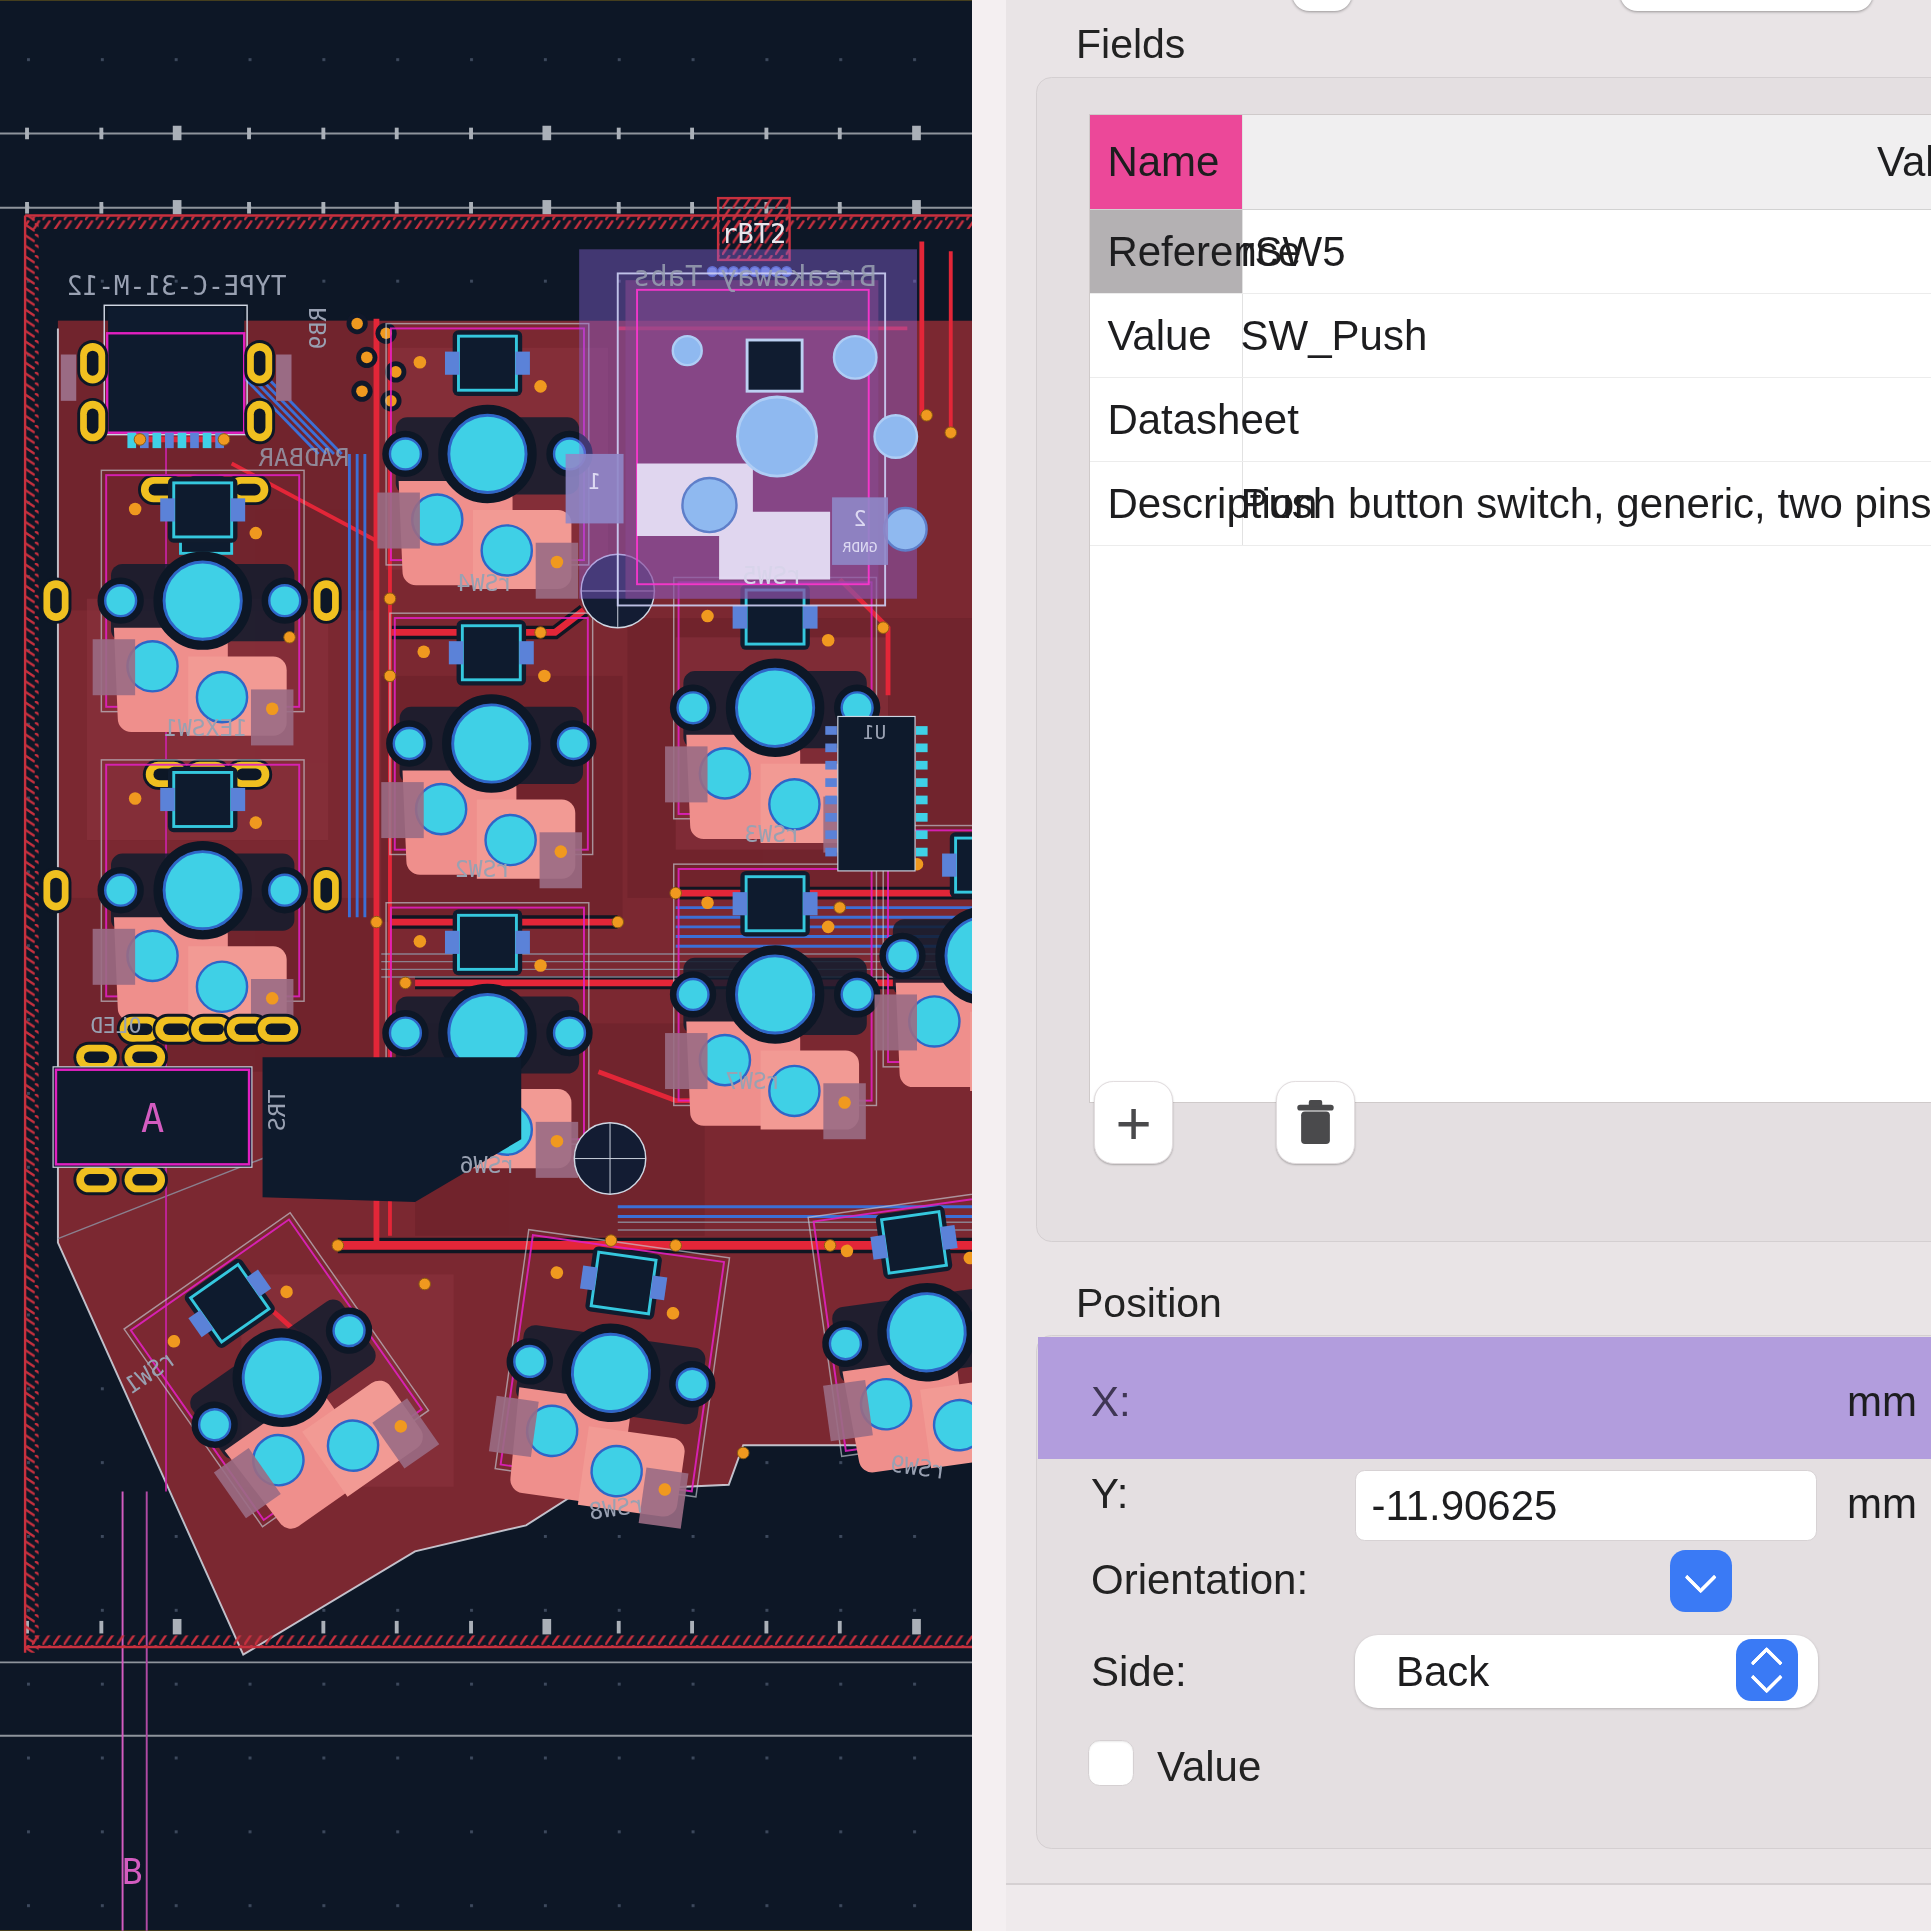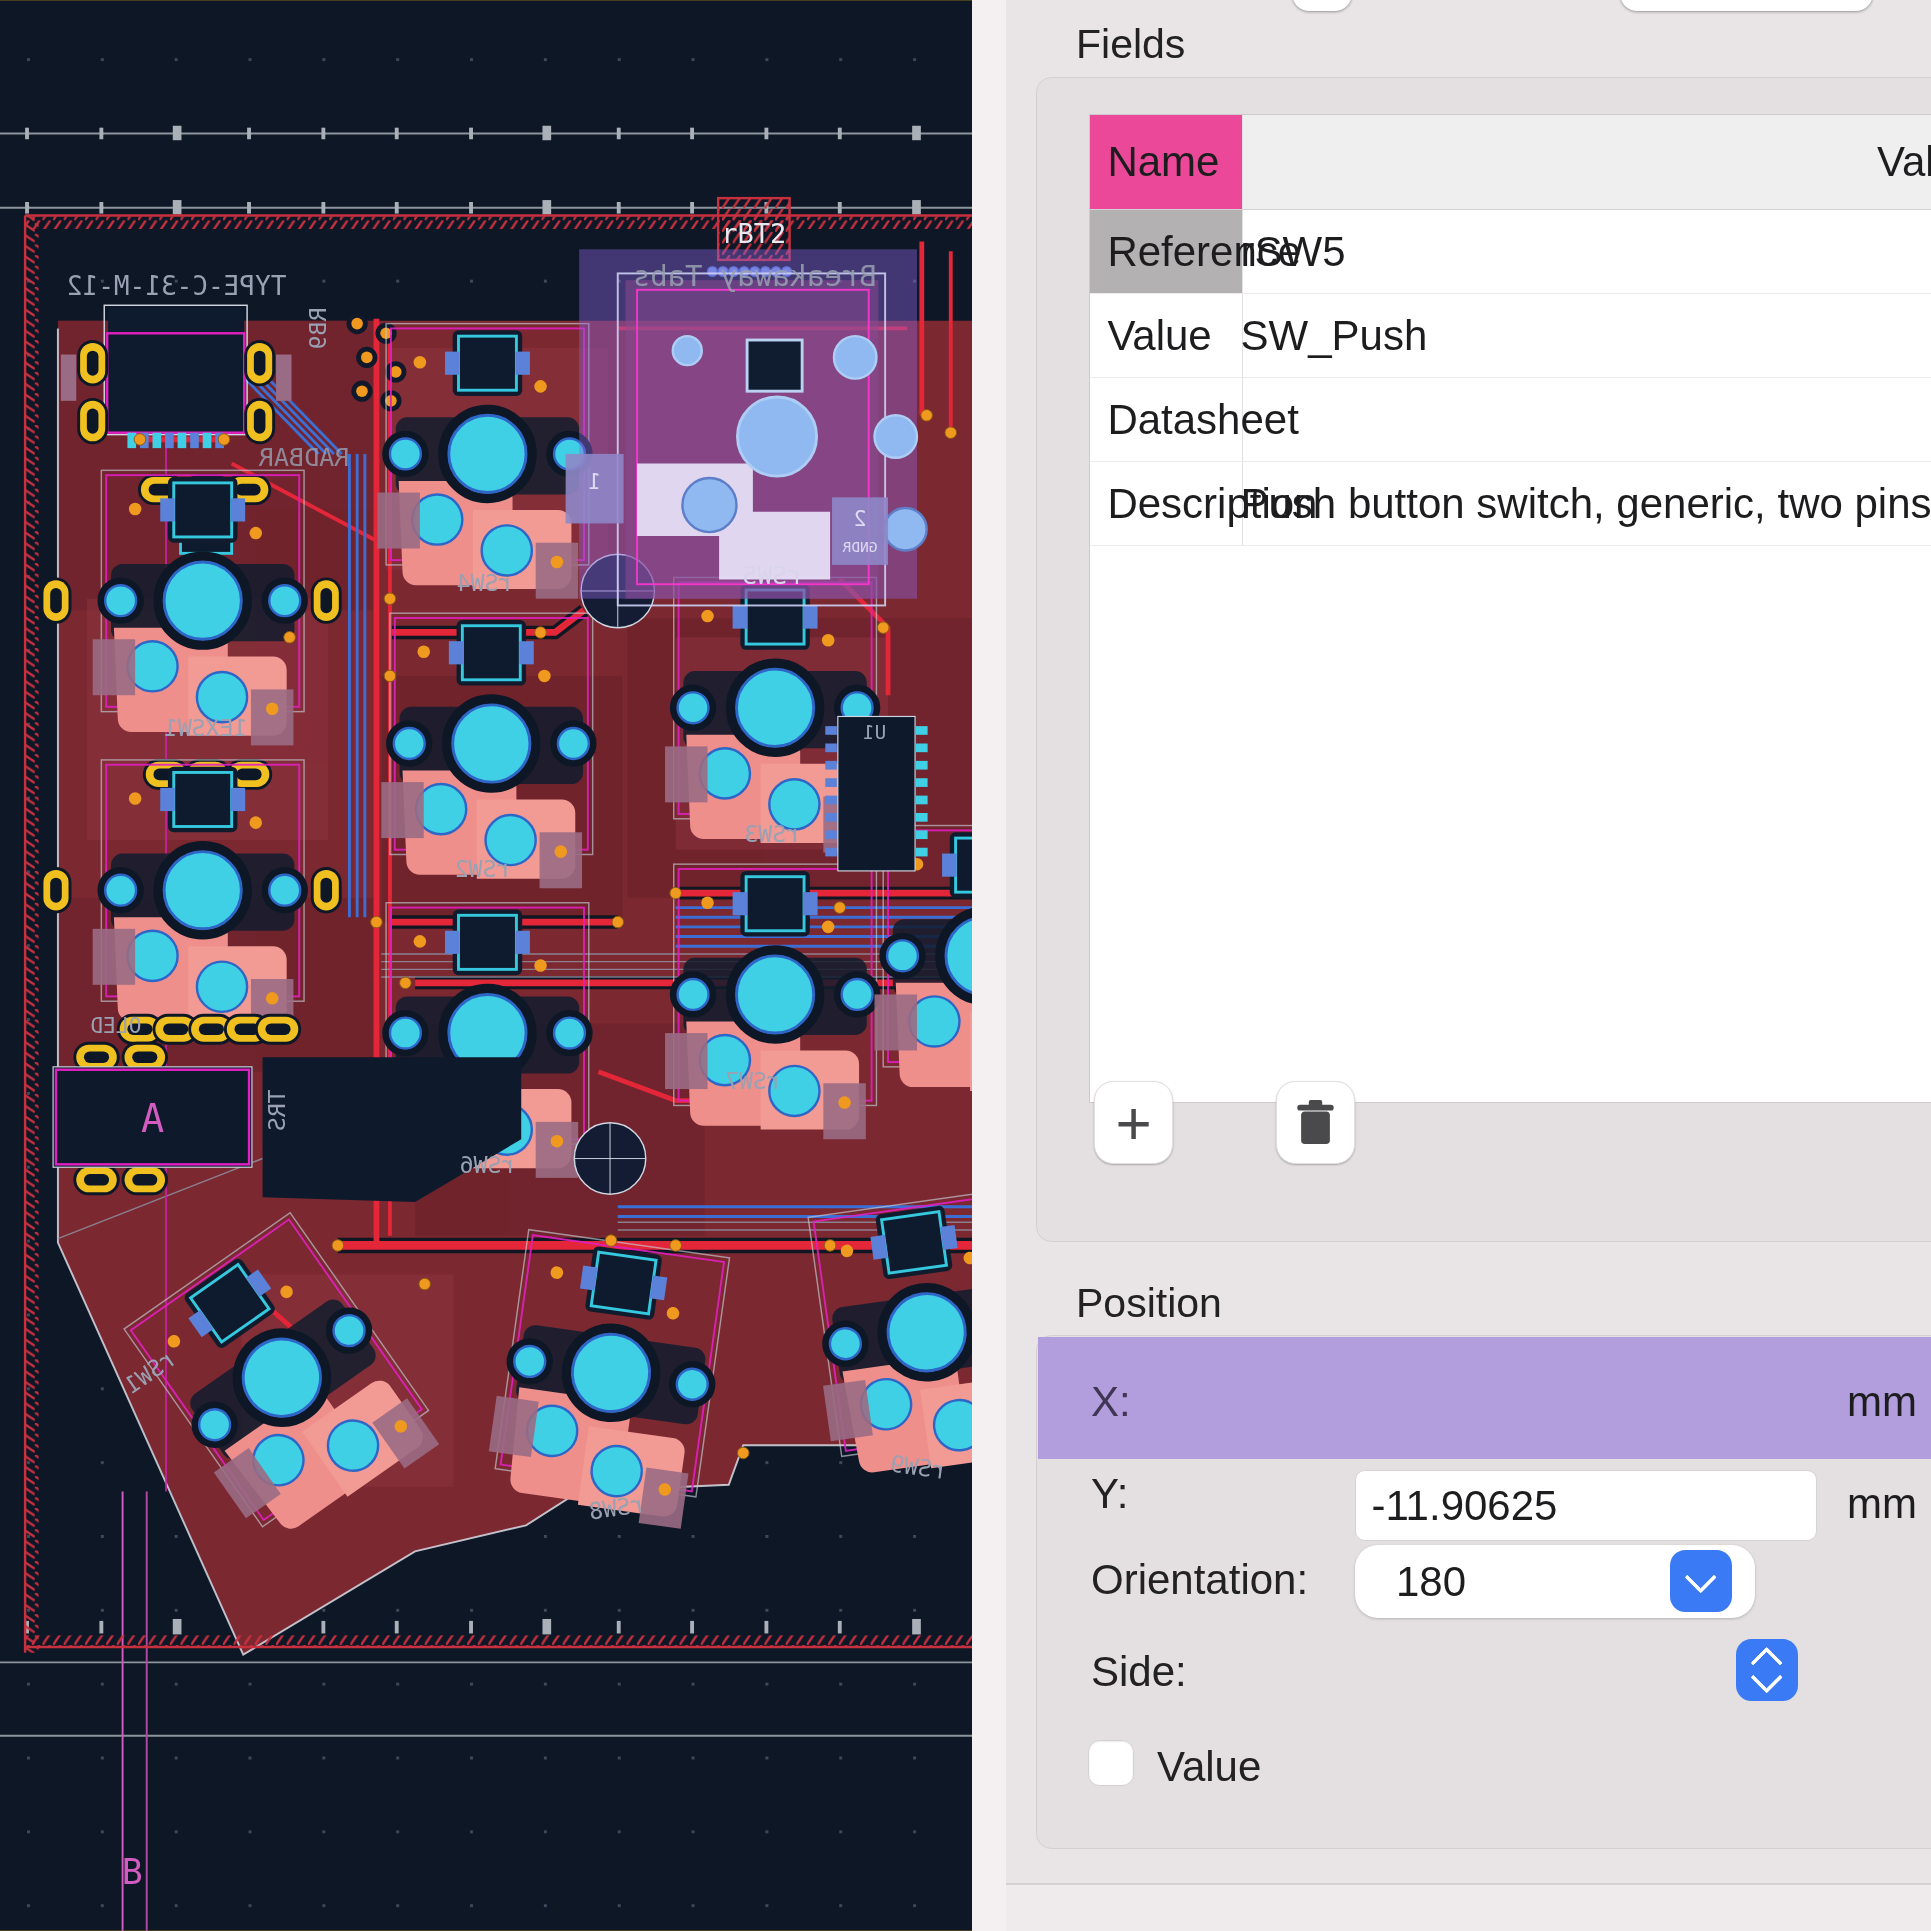--- a/index.html
+++ b/index.html
@@ -525,9 +525,6 @@
   <div class="unit" style="left:841px;top:1480px;">mm</div>
 
   <div class="poslabel" style="left:85px;top:1556px;">Orientation:</div>
-  <div class="pill" style="left:349px;top:1545px;width:400px;height:73px;">
-    <span>180</span>
-  </div>
   <div class="bluebtn" style="left:664px;top:1550px;width:62px;height:62px;">
     <span class="chev" style="margin-top:-7.7px;"></span>
   </div>

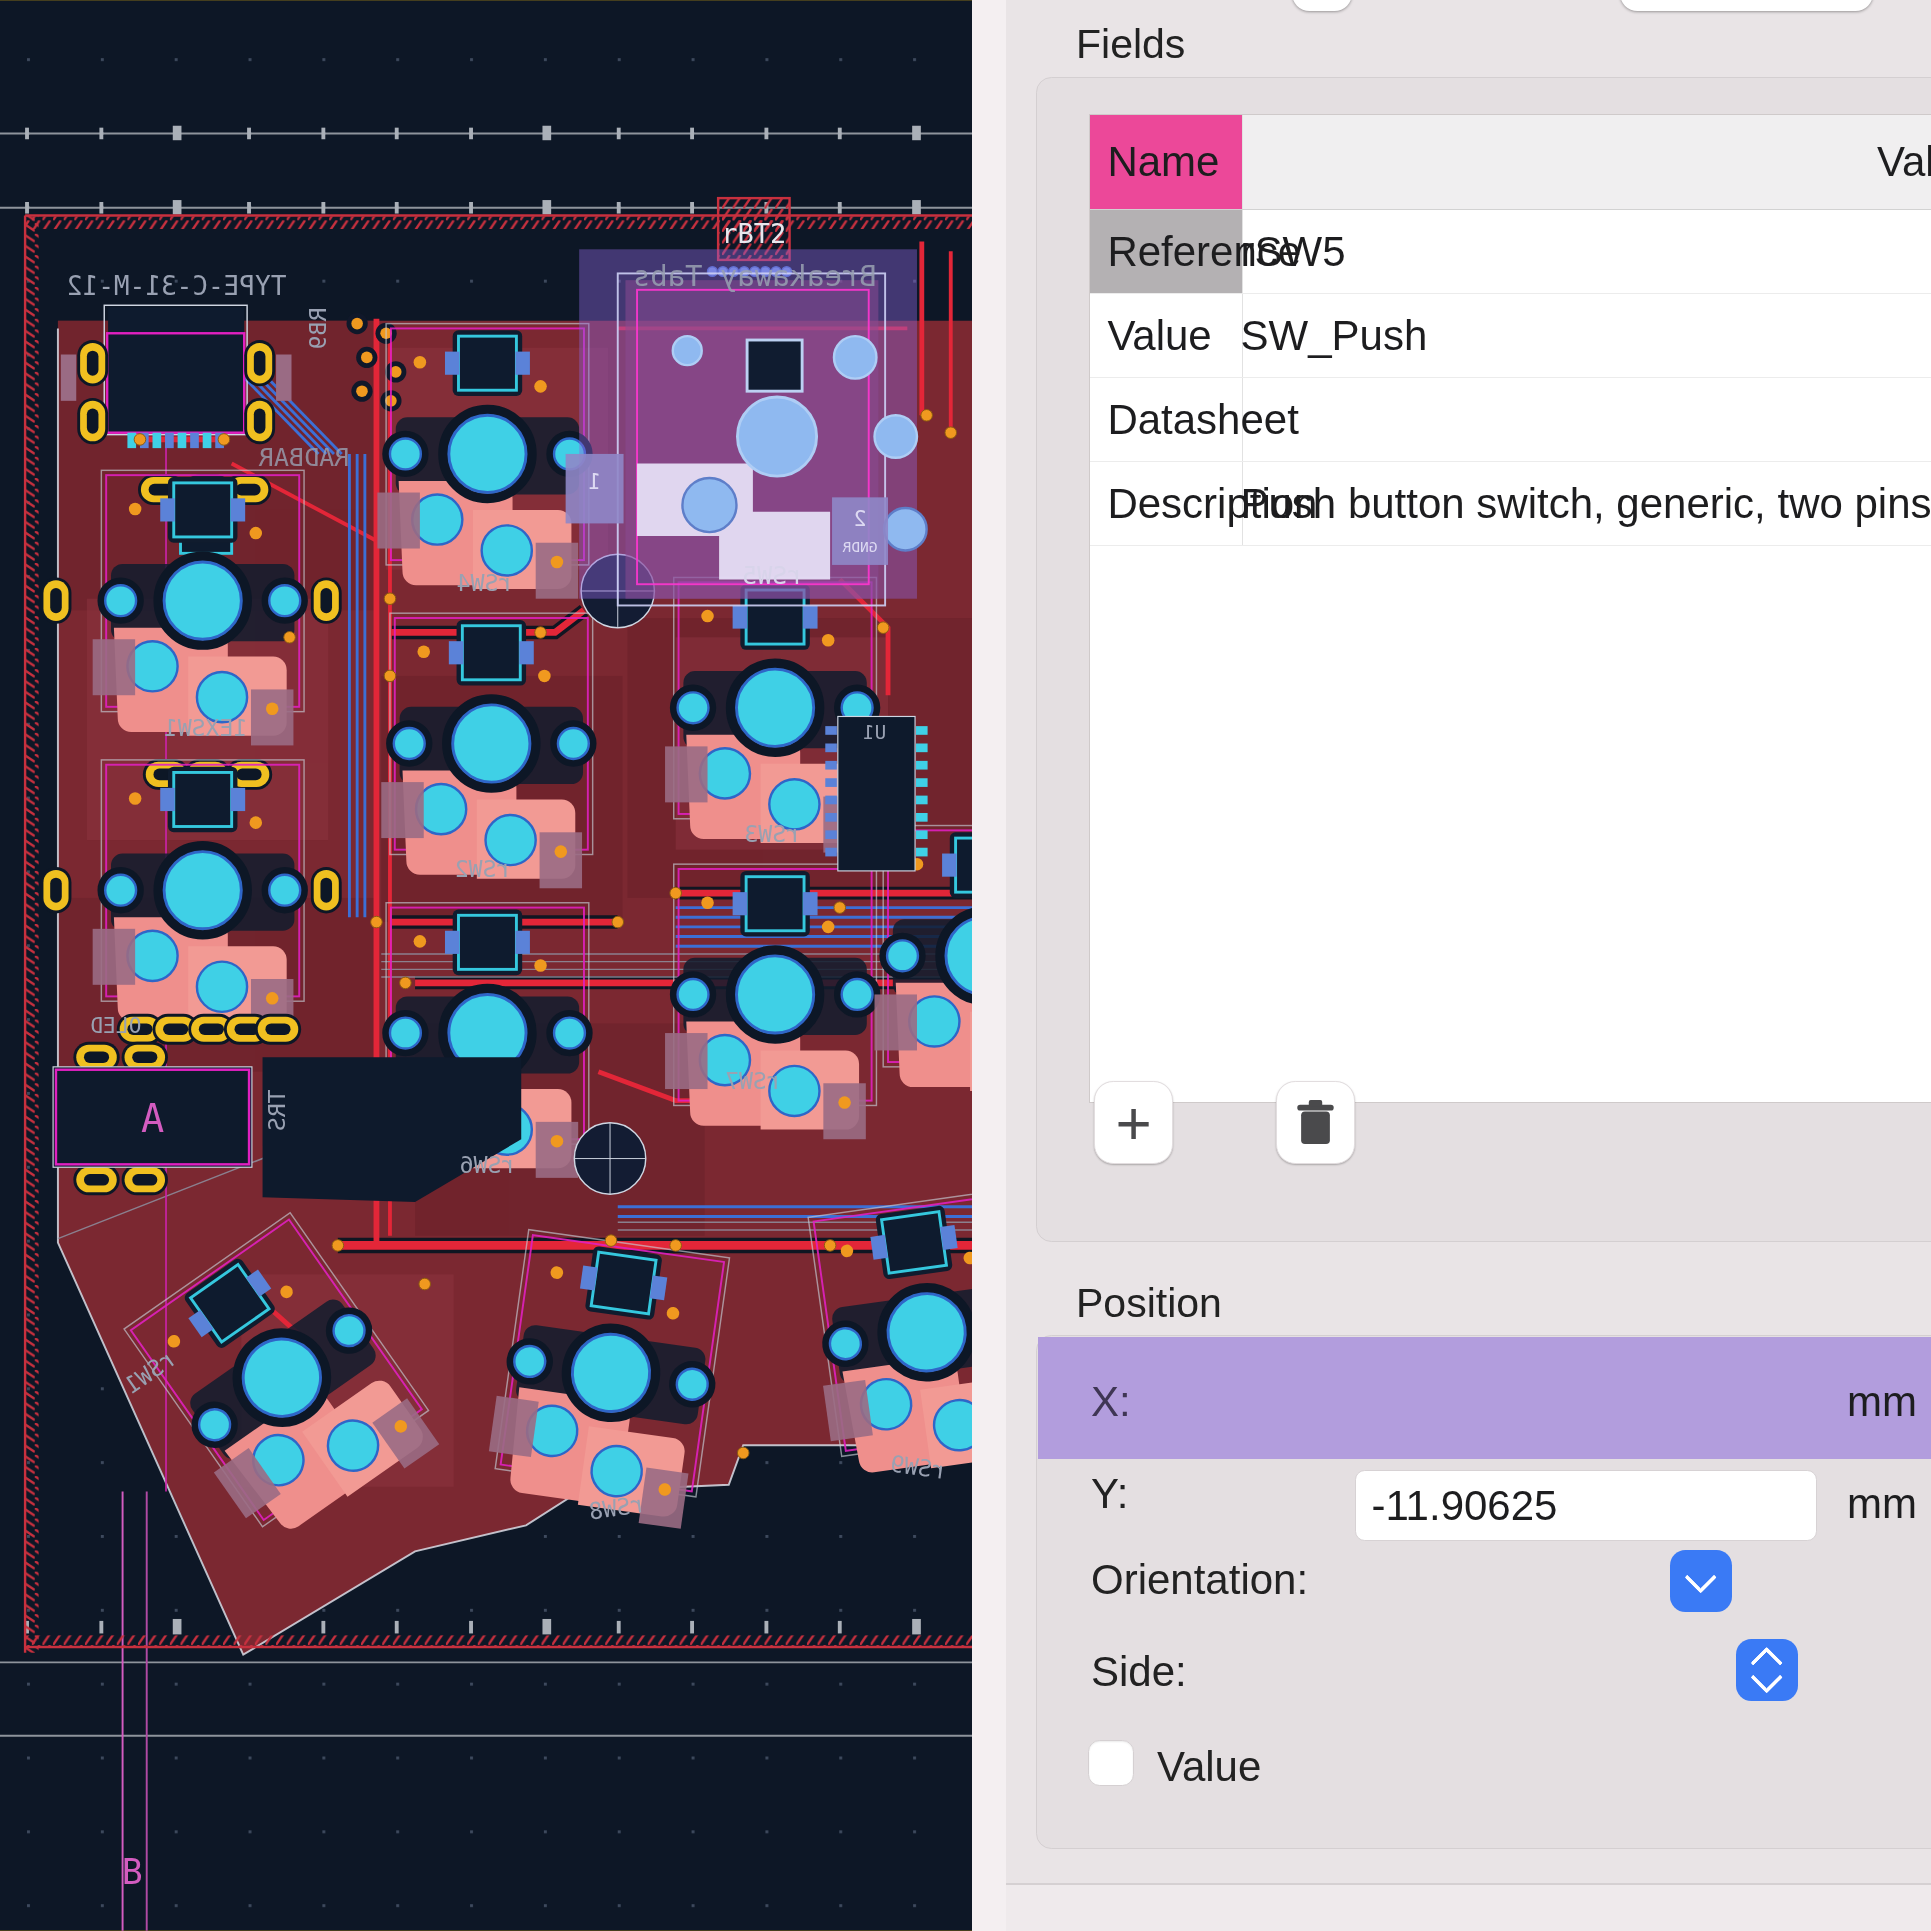--- a/index.html
+++ b/index.html
@@ -530,6 +530,9 @@
   </div>
 
   <div class="poslabel" style="left:85px;top:1648px;">Side:</div>
+  <div class="pill" style="left:349px;top:1635px;width:463px;height:73px;">
+    <span>Back</span>
+  </div>
   <div class="bluebtn" style="left:730px;top:1639px;width:62px;height:62px;">
     <span class="chev up" style="margin-bottom:-3.9px;"></span>
     <span class="chev" style="margin-top:-9.7px;"></span>

